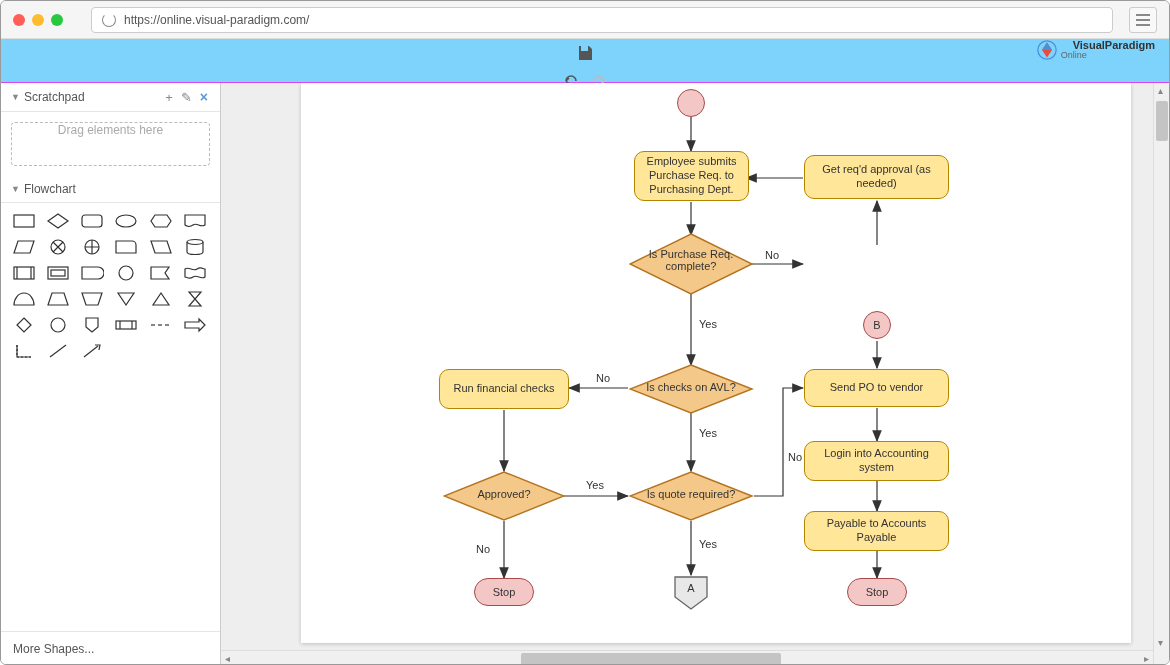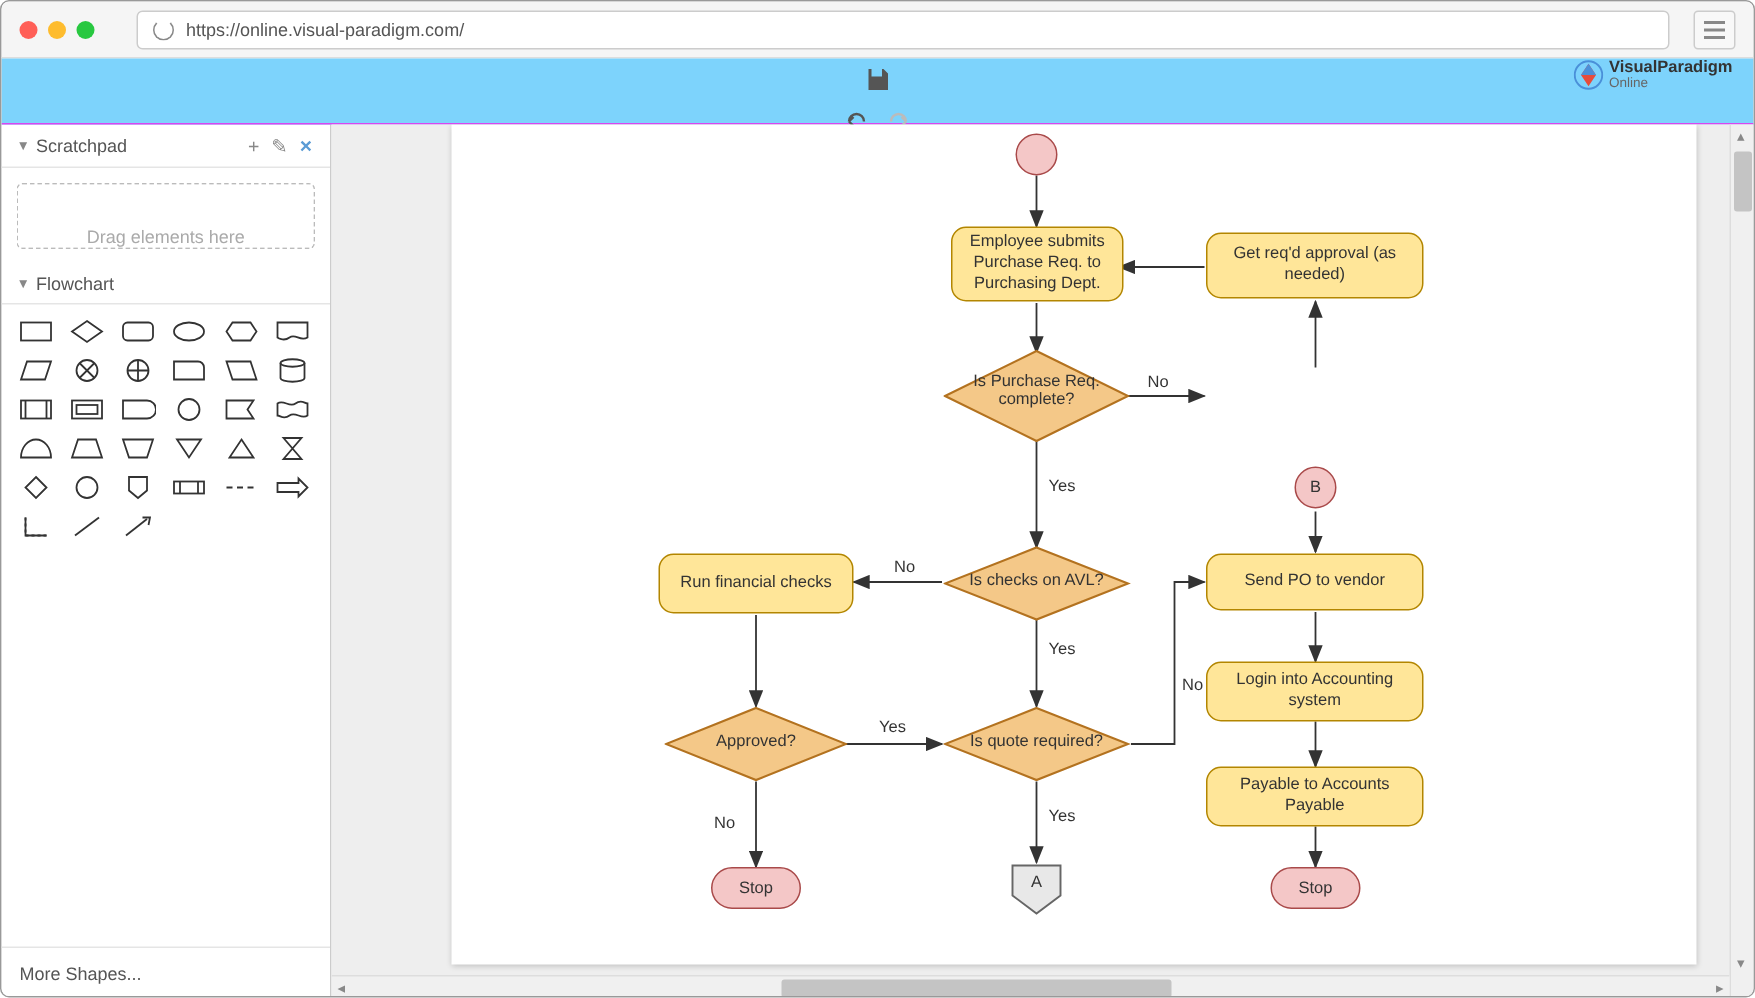--- a/index.html
+++ b/index.html
@@ -27,7 +27,7 @@
 .brand { position: absolute; right: 14px; display: flex; align-items: center; gap: 4px; font-size: 11px; }
 .brand-logo { width: 20px; height: 20px; }
 .brand-text { line-height: 1.1; }
-.brand-text b { font-weight: 600; font-size: 11px; }
+.brand-text b { font-weight: 600; font-size: 11px; margin-left: 12px; }
 .brand-text small { font-size: 9px; color: #666; display: block; }
 
 

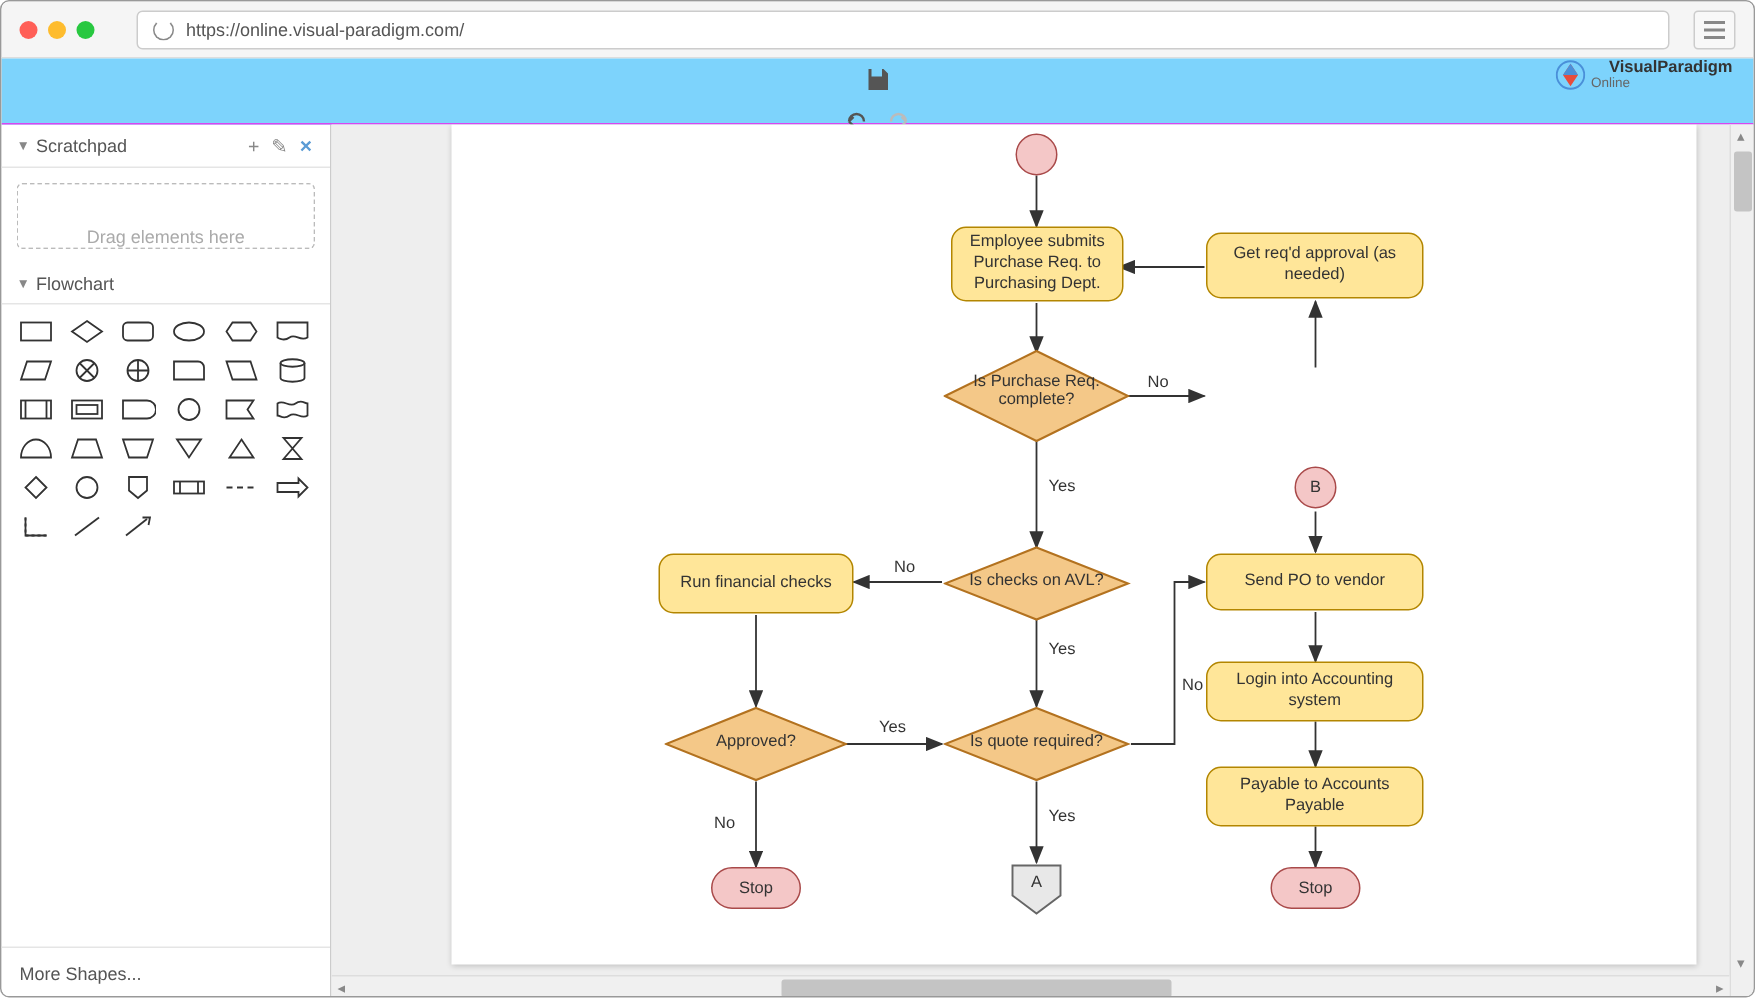--- a/index.html
+++ b/index.html
@@ -43,7 +43,7 @@
 .panel-head .spacer { flex: 1; }
 .panel-head .act { color: #888; cursor: pointer; font-size: 13px; padding: 0 2px; }
 .panel-head .act.close { color: #5a9bd5; font-weight: bold; font-size: 14px; }
-.dropzone { margin: 10px; border: 1.5px dashed #bbb; border-radius: 4px; height: 44px; display: flex; align-items: flex-end; justify-content: center; color: #aaa; font-size: 12px; }
+.dropzone { margin: 10px; border: 1.5px dashed #bbb; border-radius: 4px; height: 44px; display: flex; align-items: flex-start; justify-content: center; color: #aaa; font-size: 12px; }
 .shapes-grid { padding: 8px 10px; display: grid; grid-template-columns: repeat(6, 1fr); gap: 6px 6px; }
 .shape { width: 26px; height: 20px; display: flex; align-items: center; justify-content: center; cursor: pointer; }
 .shape svg { stroke: #333; stroke-width: 1.2; fill: none; }

